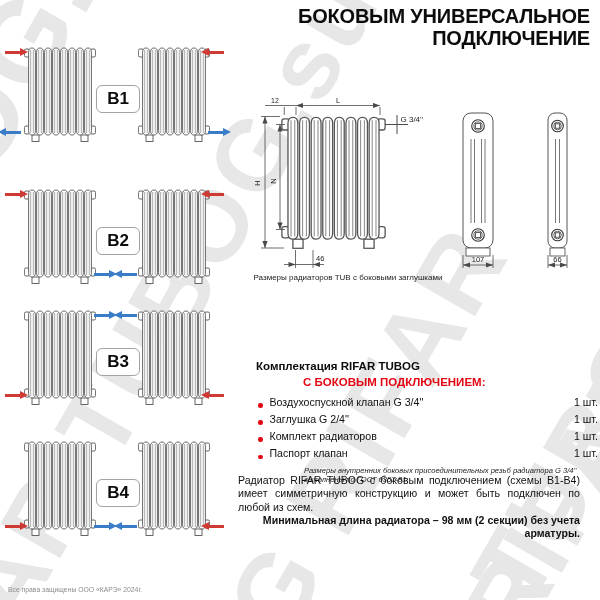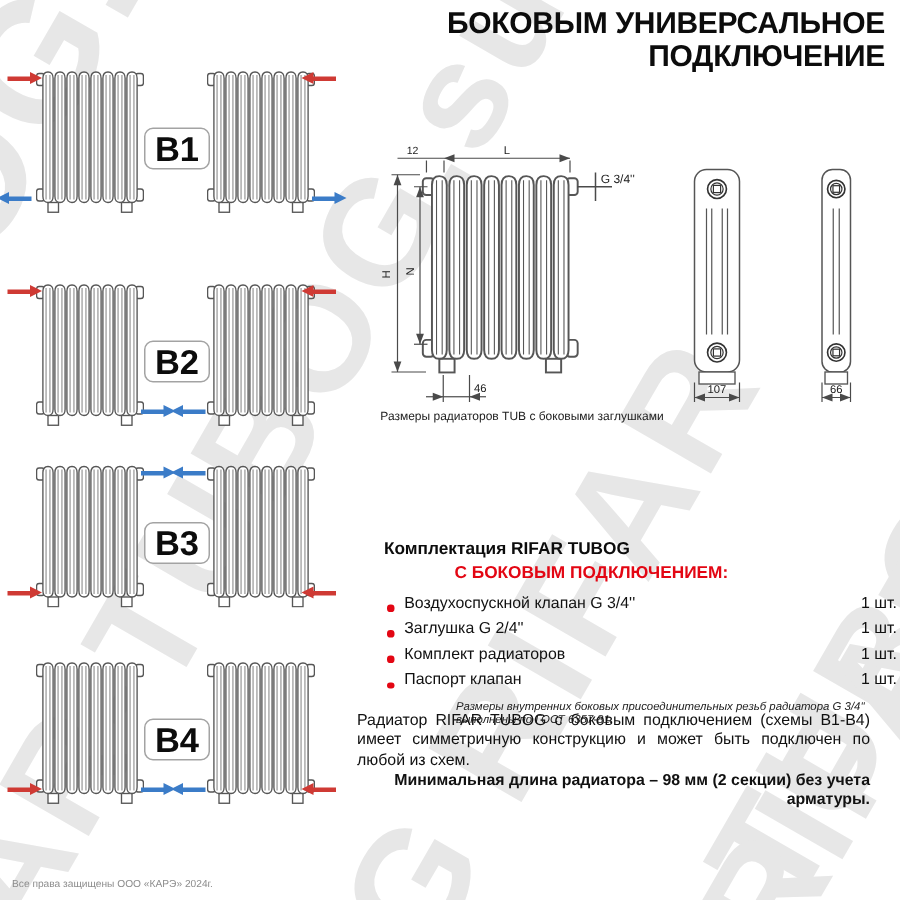--- a/index.html
+++ b/index.html
@@ -24,7 +24,7 @@
   .radL{left:24px;} .radR{left:138px;}
   .scheme-label{position:absolute;left:96px;top:38px;width:42px;height:26px;background:#fff;
         border:1.4px solid #a3a3a3;border-radius:6px;display:flex;align-items:center;
-        justify-content:center;font-weight:800;font-size:23px;color:#0c0c0c;z-index:2;}
+        justify-content:center;font-weight:800;font-size:17px;color:#0c0c0c;z-index:2;}
   .arrow{position:absolute;width:16px;height:2.5px;background:currentColor;z-index:2;}
   .arrow::after{content:"";position:absolute;top:50%;transform:translateY(-50%);
         width:0;height:0;border-top:4.5px solid transparent;border-bottom:4.5px solid transparent;}

